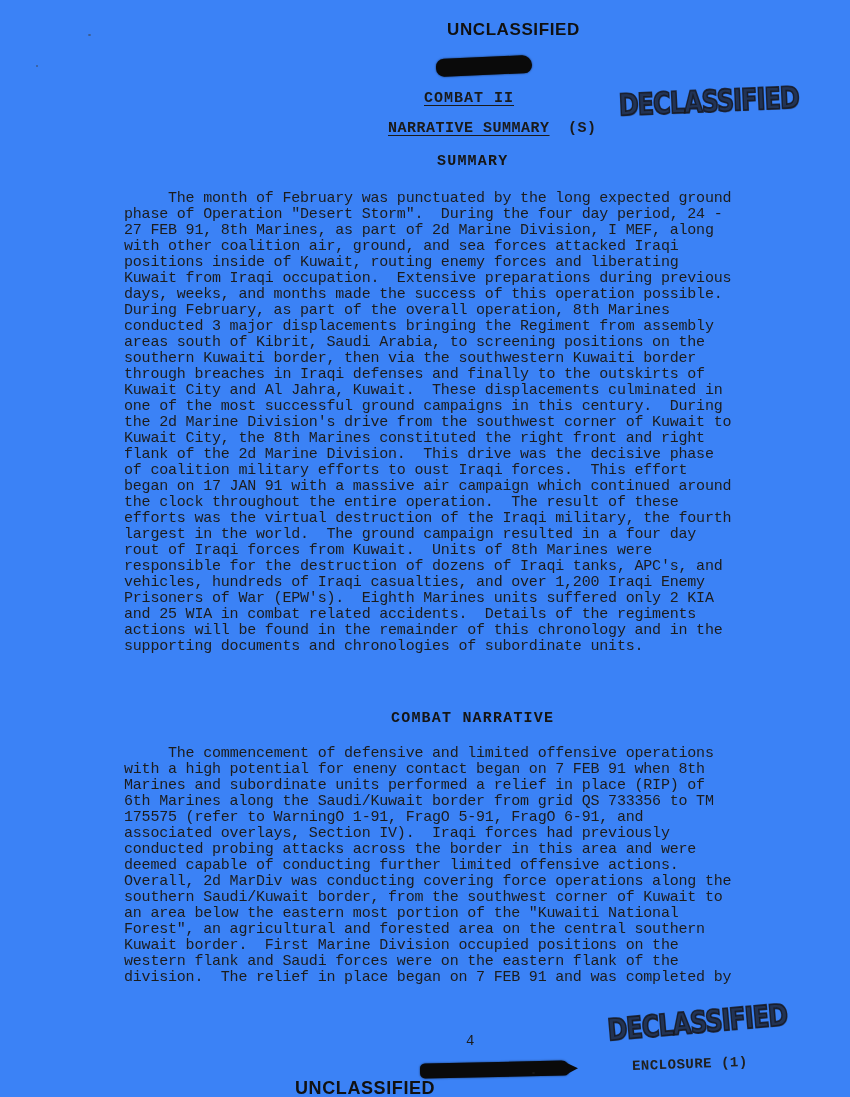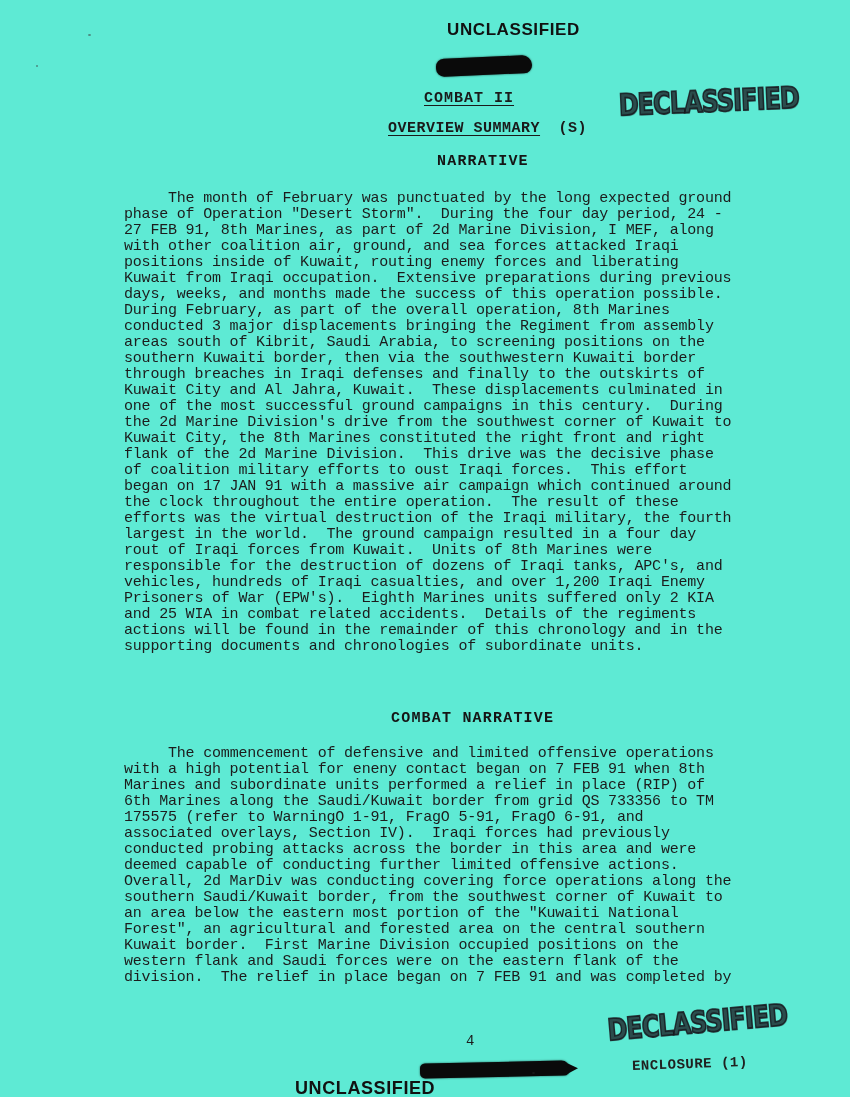--- a/index.html
+++ b/index.html
@@ -8,7 +8,7 @@
     width: 850px;
     height: 1097px;
     margin: 0 auto;
-    background: #5eead4;
+    background: #3b82f6;
     font-family: "Liberation Mono", "DejaVu Sans Mono", monospace;
     color: #1a1a1a;
     overflow: hidden;

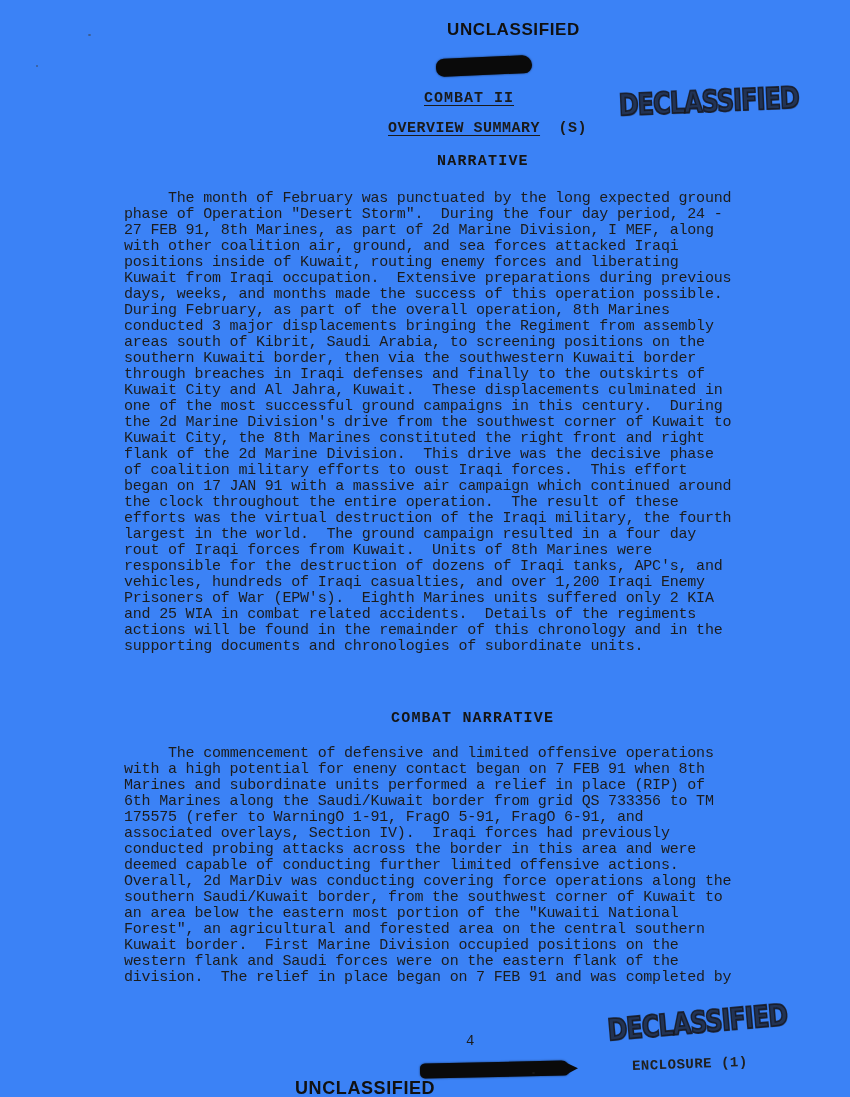--- a/index.html
+++ b/index.html
@@ -157,7 +157,7 @@
   <div class="section-title">COMBAT II</div>
 
   <div class="narrative-title">
-    <span class="underlined">OVERVIEW SUMMARY</span>
+    <span class="underlined">NARRATIVE SUMMARY</span>
     <span class="suffix">(S)</span>
   </div>
 

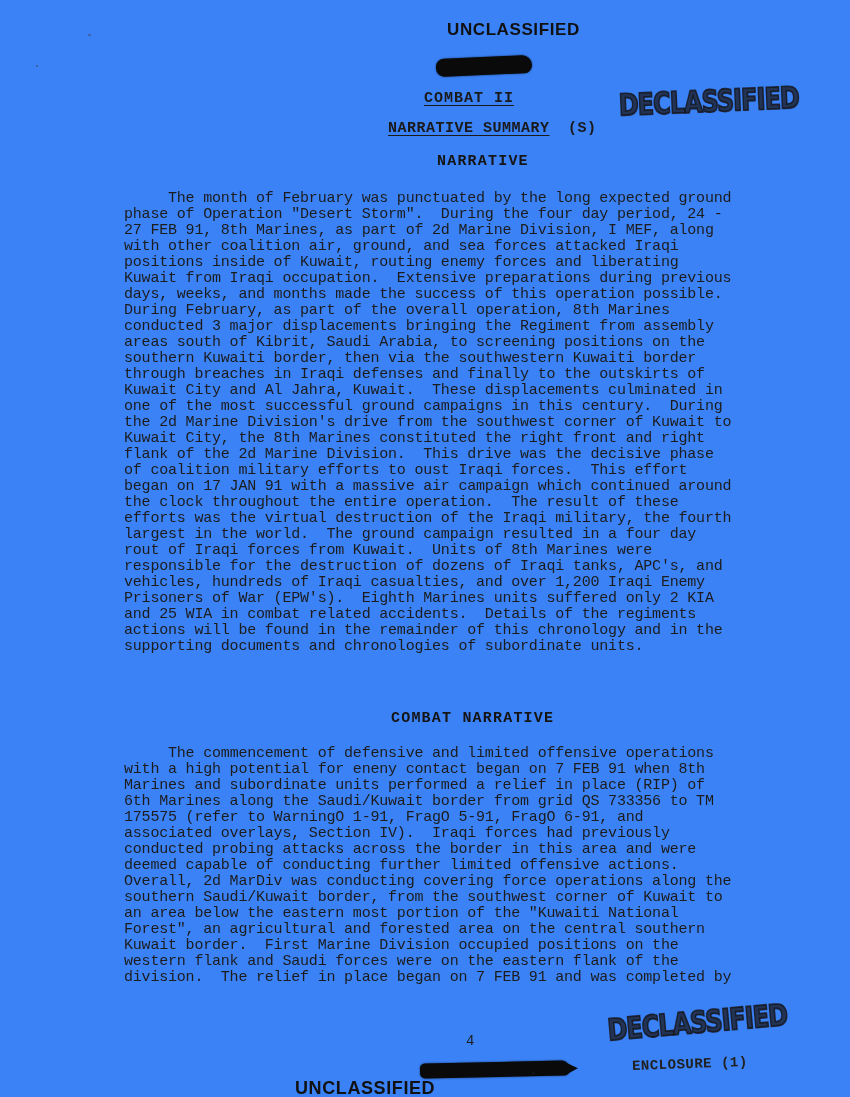--- a/index.html
+++ b/index.html
@@ -163,7 +163,7 @@
 
   <div class="stamp top">DECLASSIFIED</div>
 
-  <div class="center-heading overview-heading">NARRATIVE</div>
+  <div class="center-heading overview-heading">SUMMARY</div>
 
   <div class="body-text p1">     The month of February was punctuated by the long expected ground
 phase of Operation "Desert Storm".  During the four day period, 24 -

